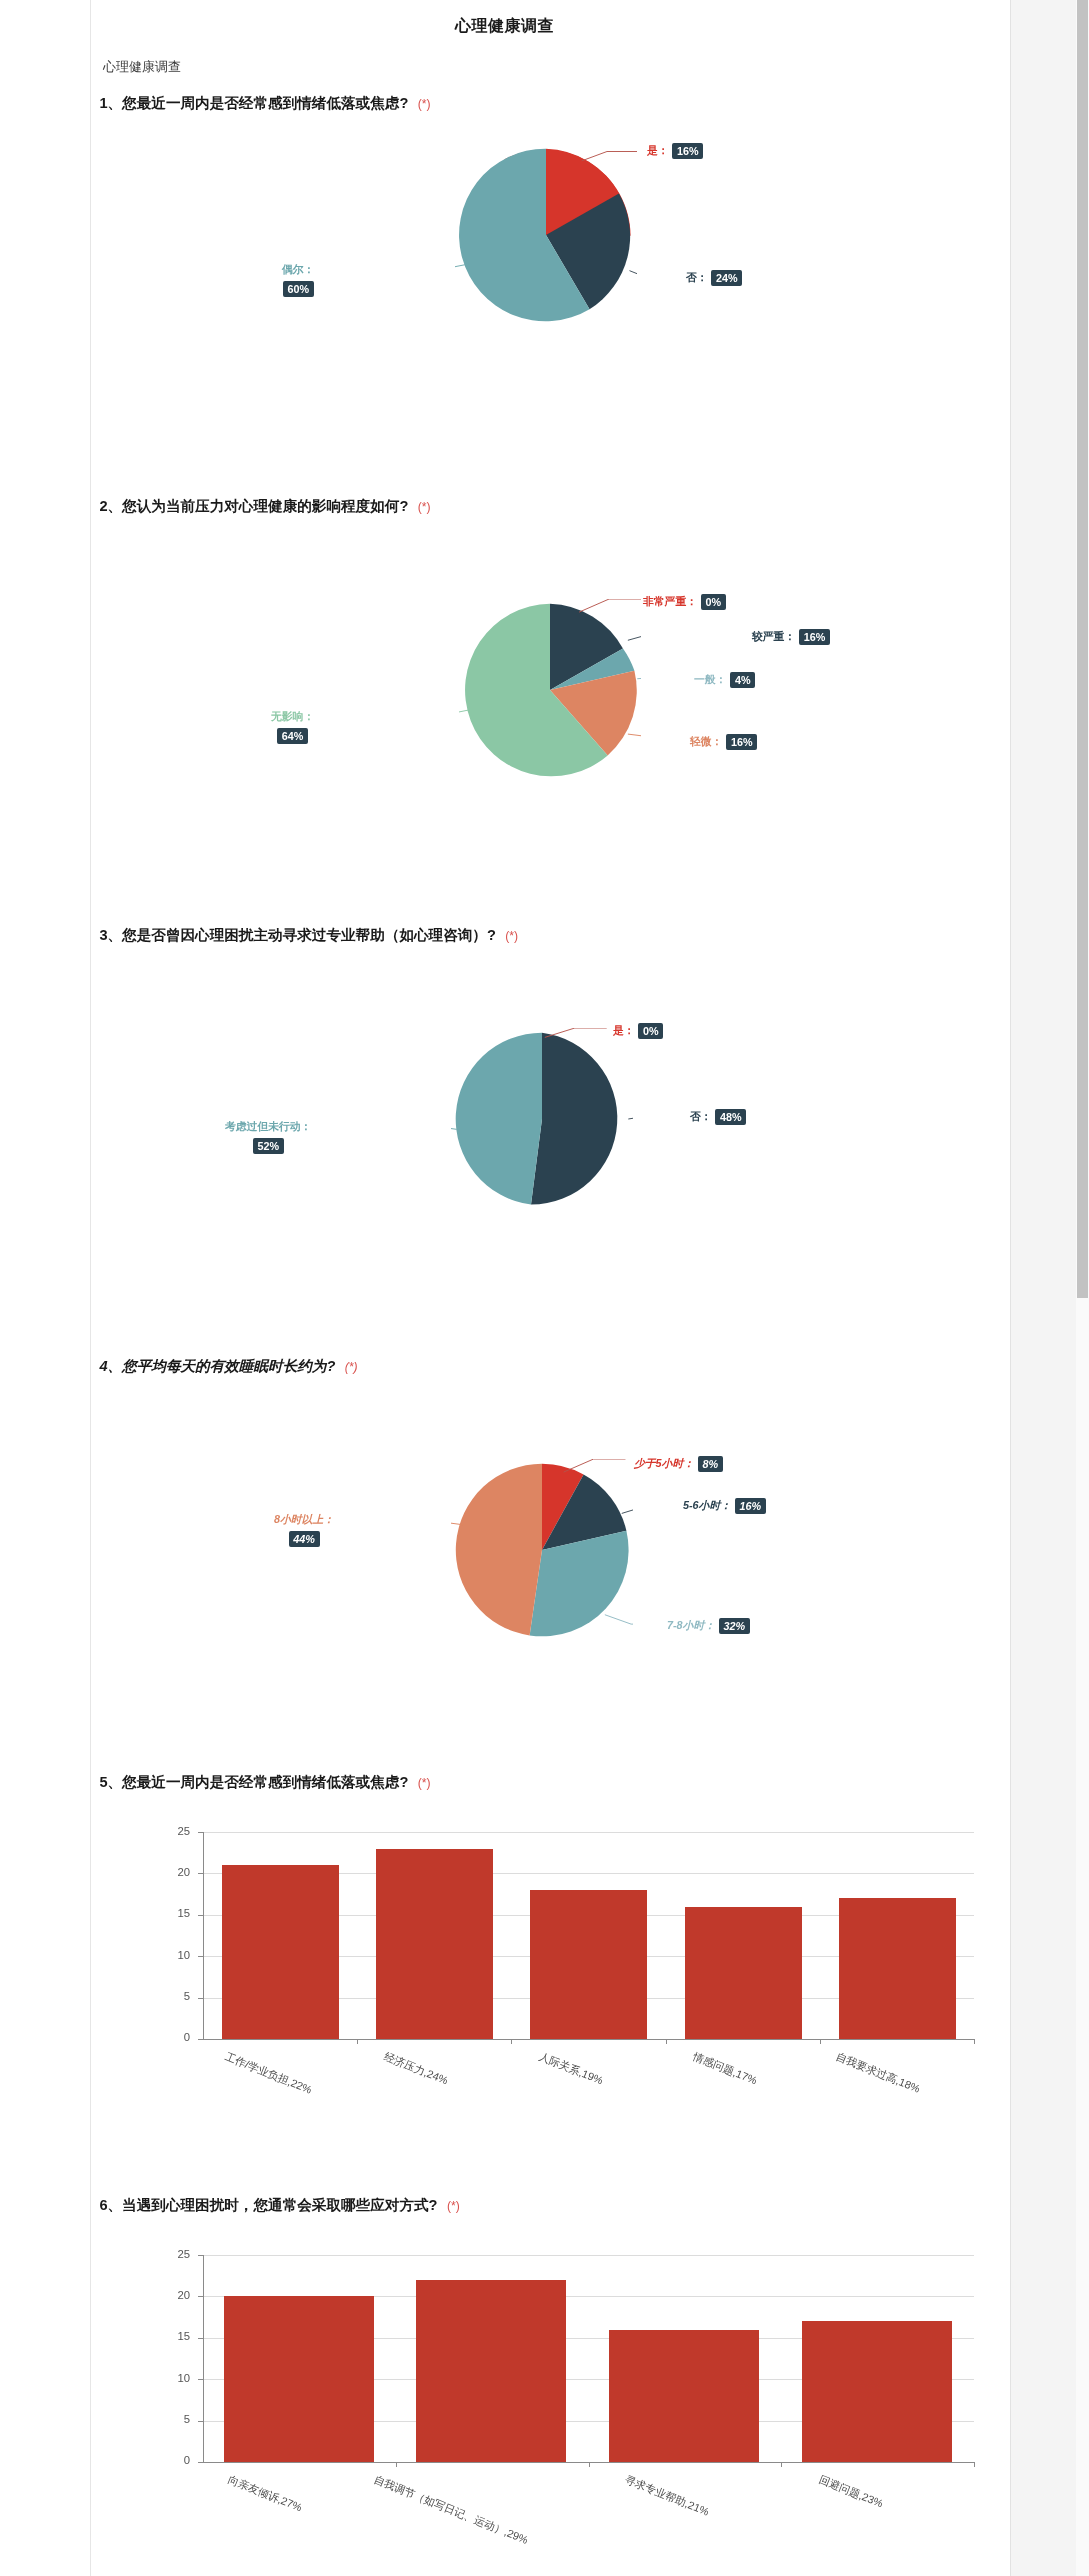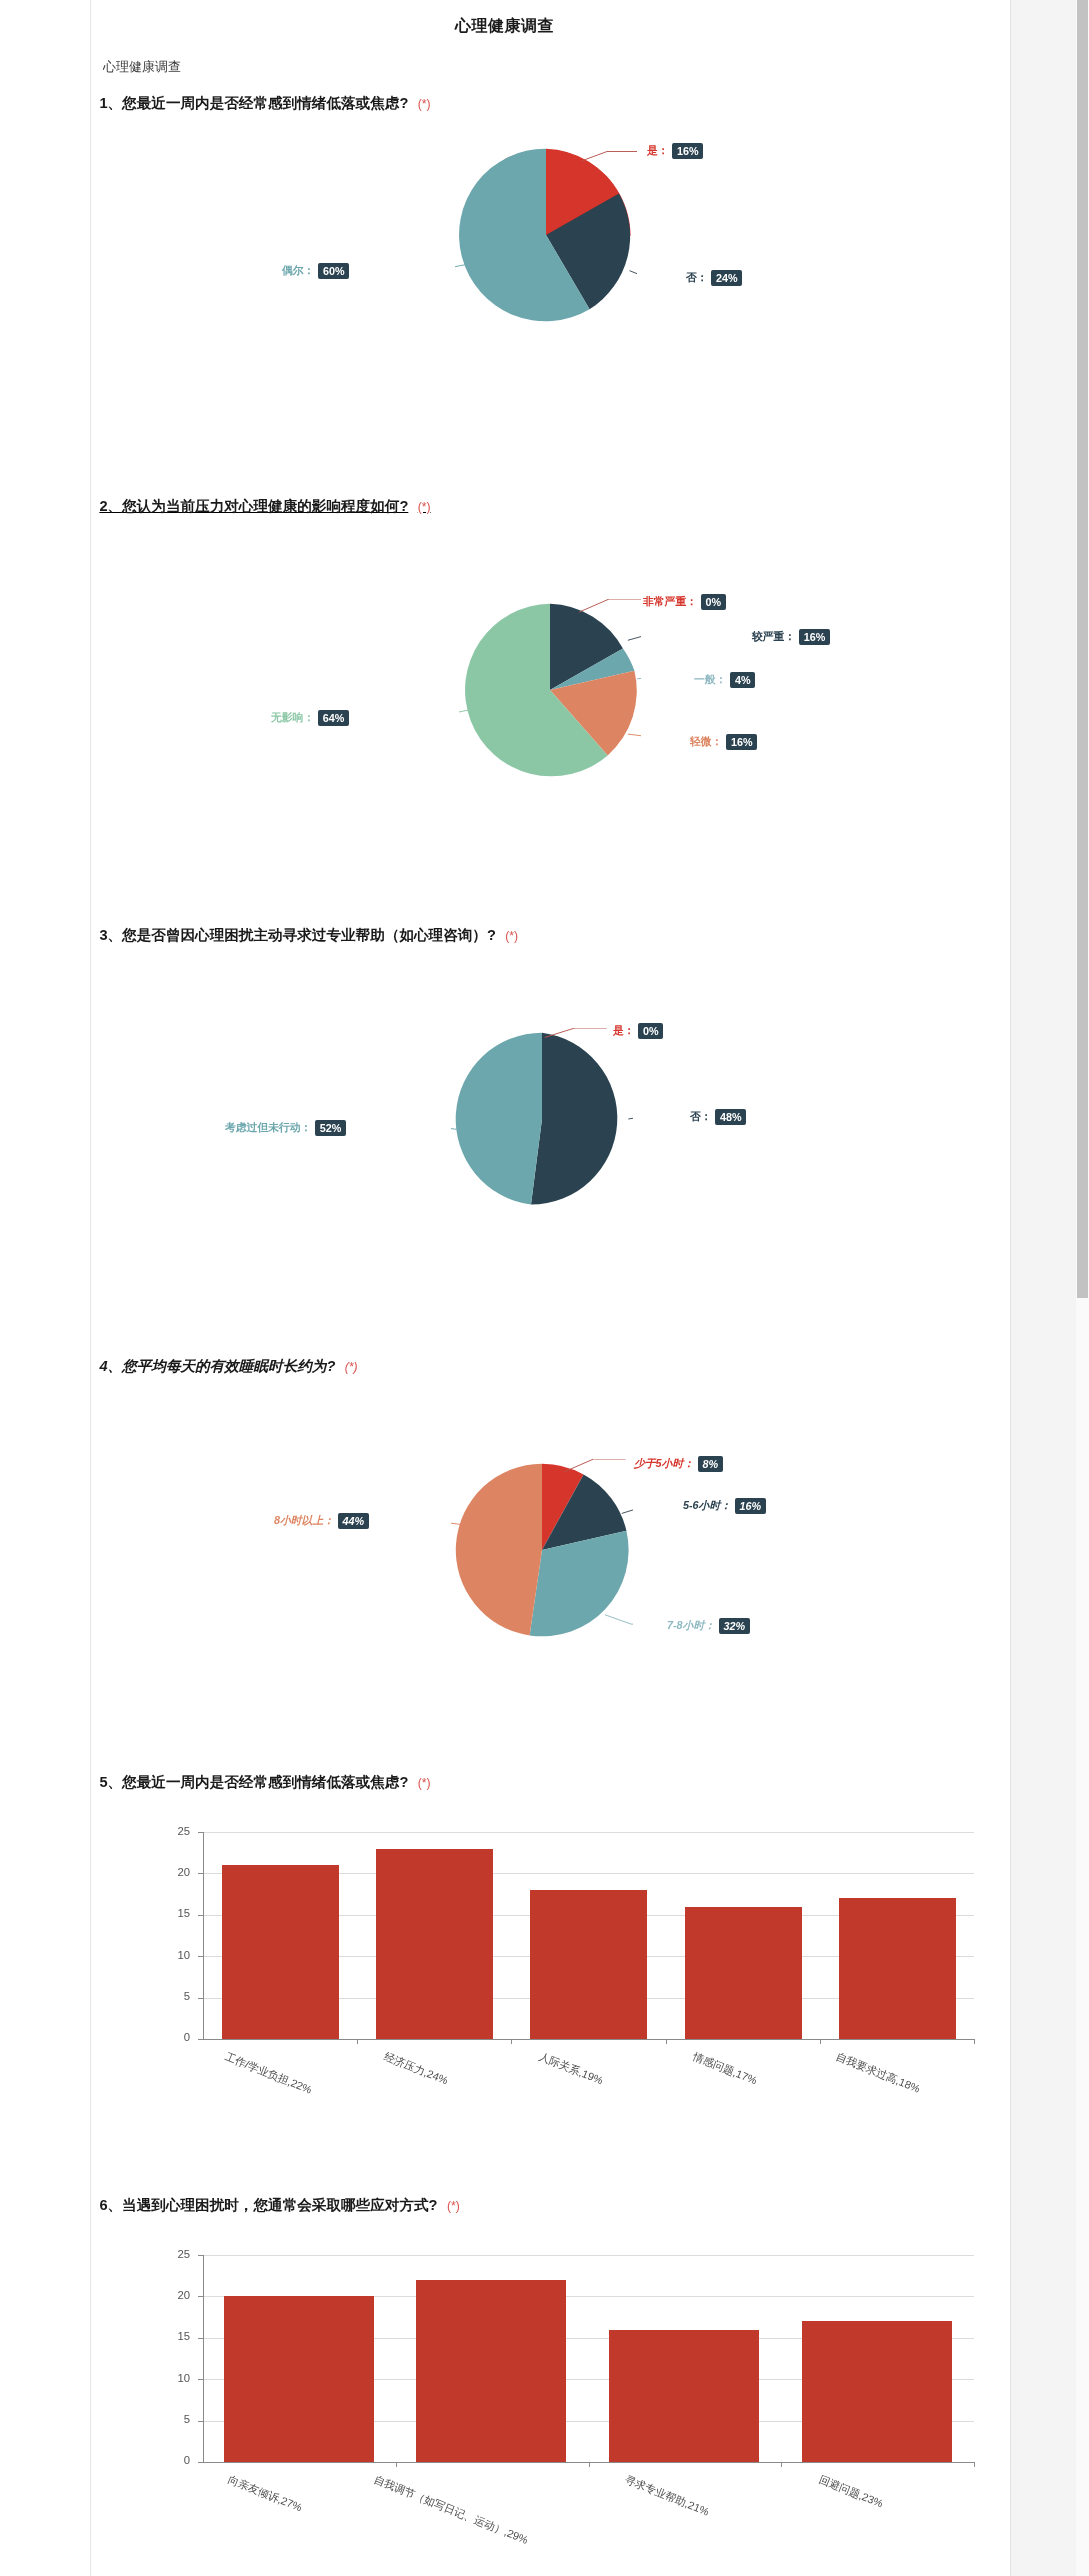--- a/index.html
+++ b/index.html
@@ -106,7 +106,7 @@
     font-weight: bold;
   }
   .pie-label.right { flex-direction: row; }
-  .pie-label.left  { flex-direction: row; }
+  .pie-label.left  { flex-direction: column; }
 
   
   .bar-chart { position: relative; }

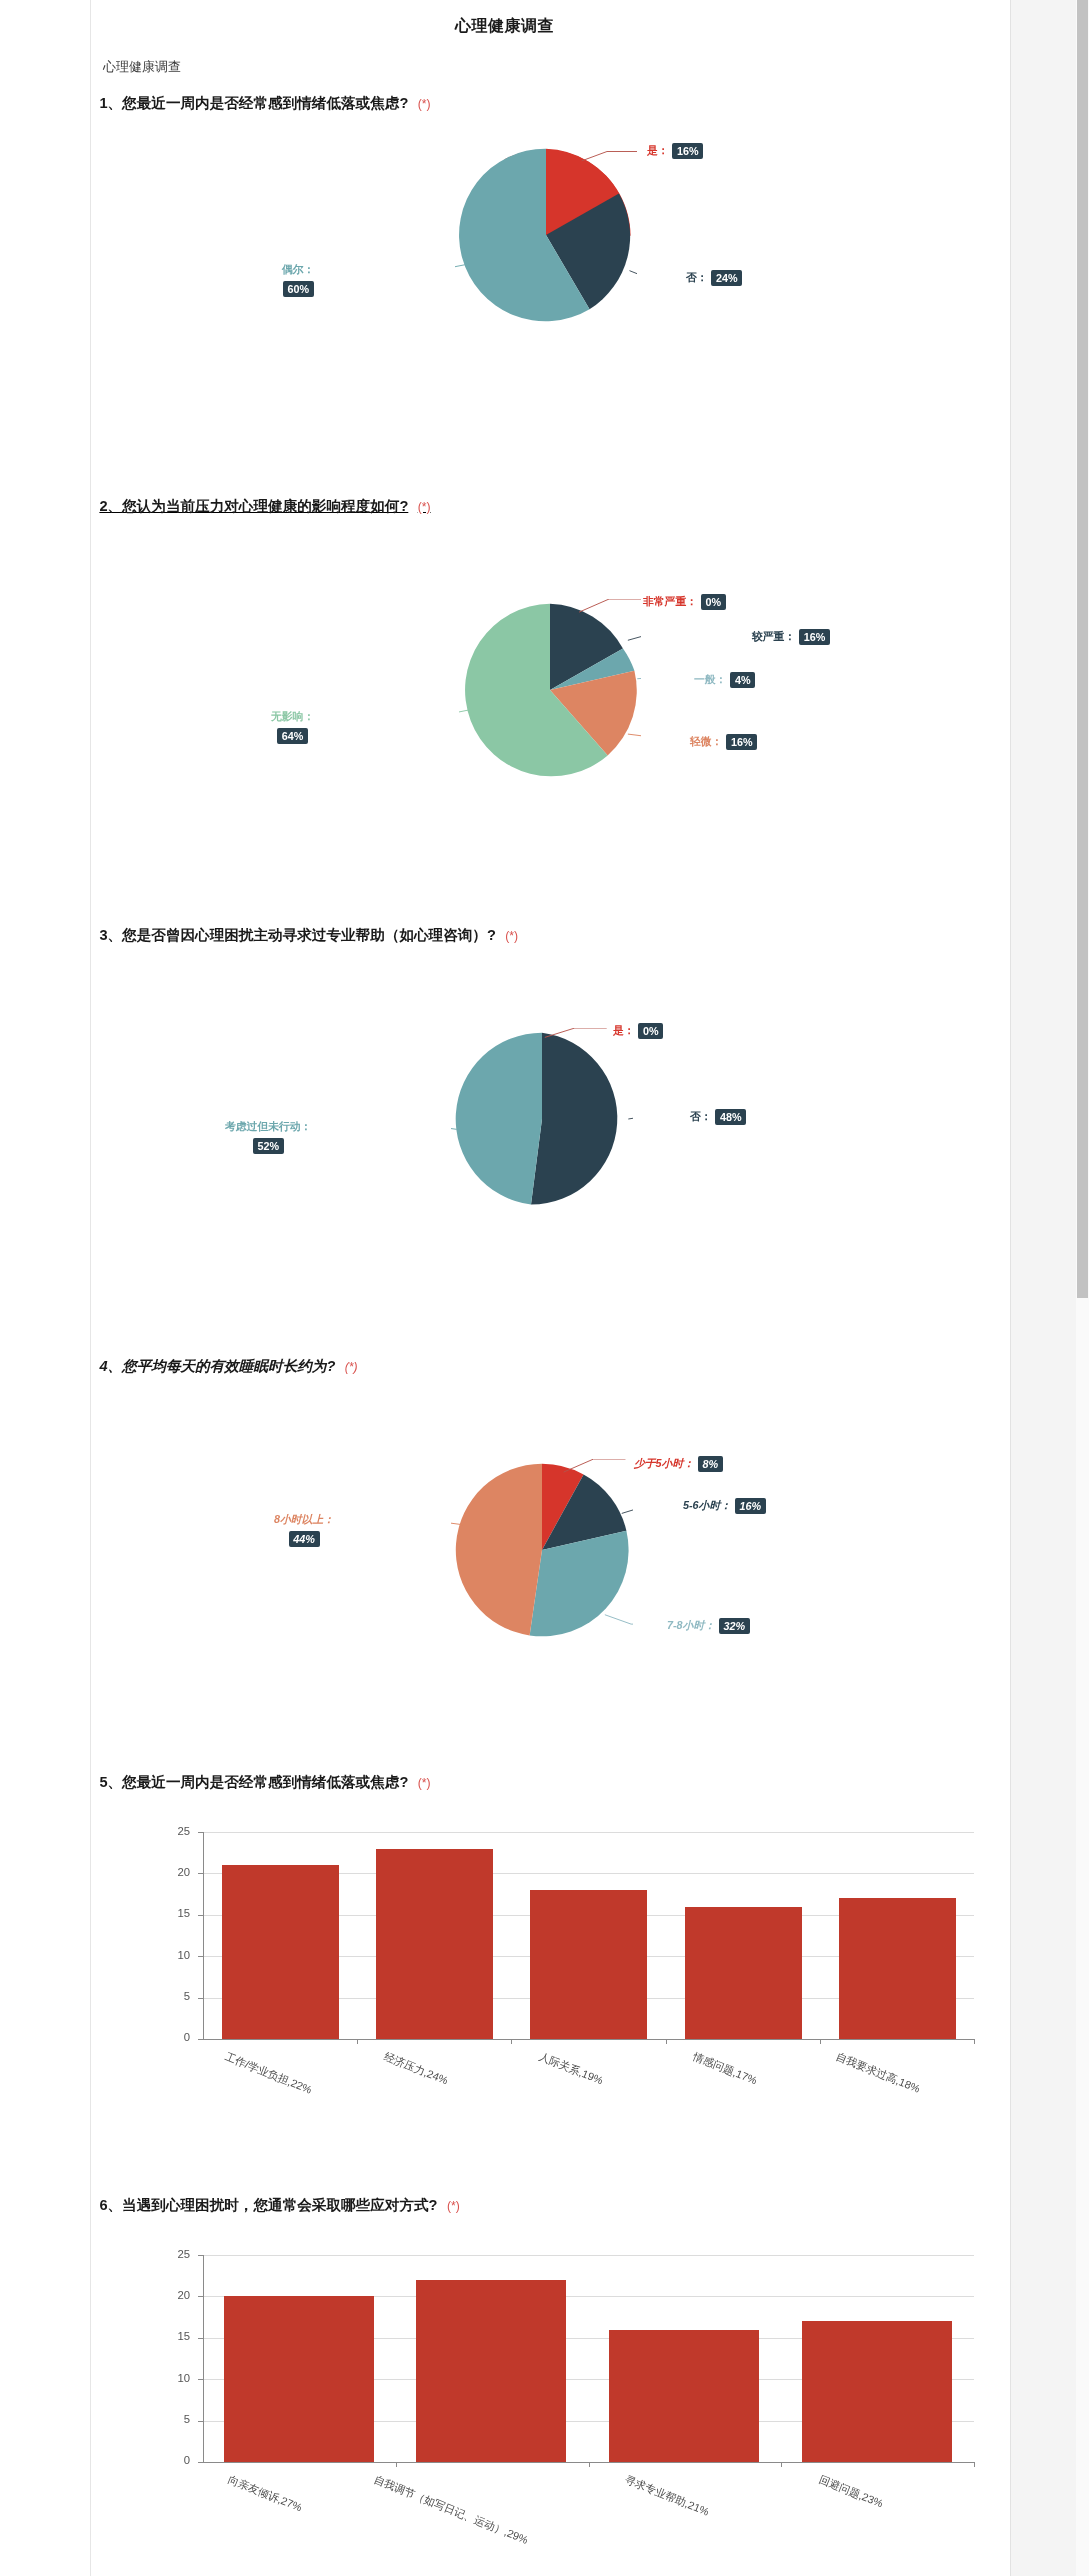--- a/index.html
+++ b/index.html
@@ -188,7 +188,7 @@
       </div>
     </div>
 
-    <div class="question" style="top:497px;text-decoration:underline;">
+    <div class="question" style="top:497px;">
       <div class="q-title">
         <span>2、</span><span>您认为当前压力对心理健康的影响程度如何?</span><span class="q-required">(*)</span>
       </div>

